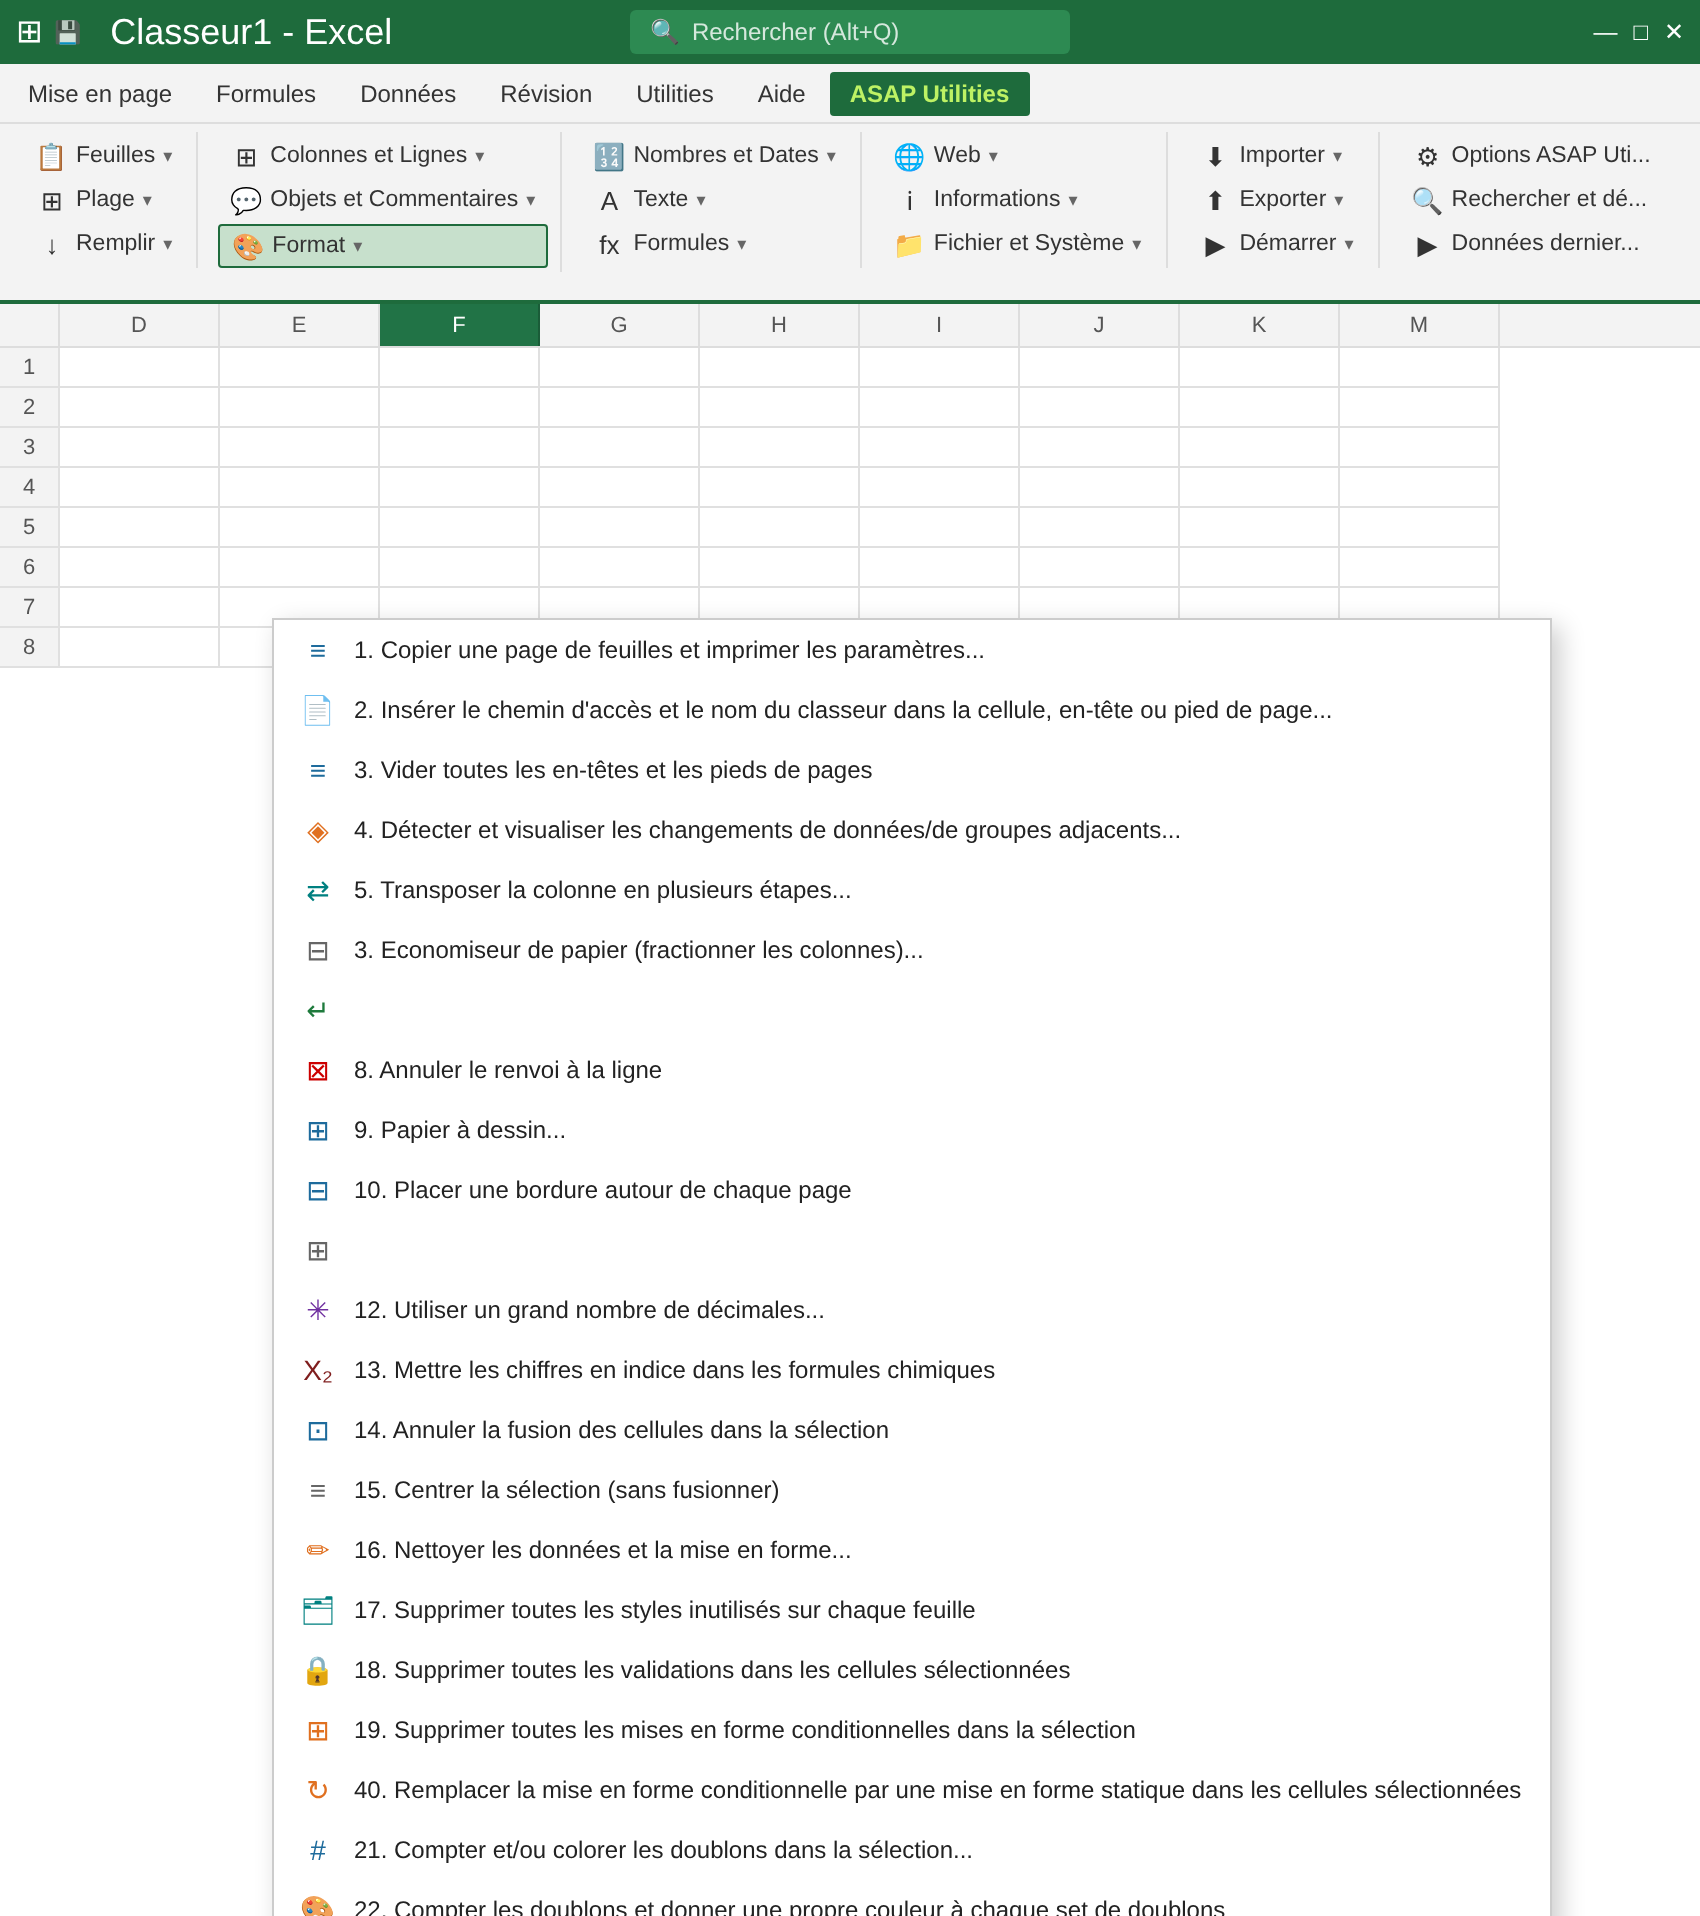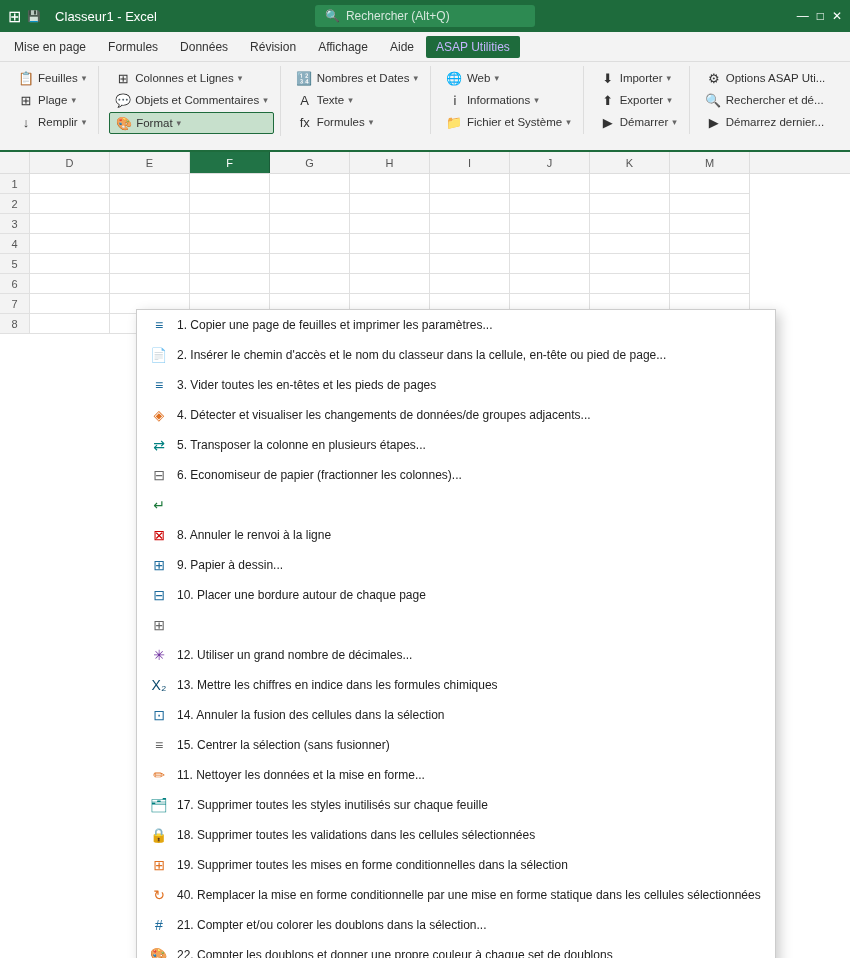--- a/index.html
+++ b/index.html
@@ -161,7 +161,7 @@
   <div class="title-bar-left">
     <span style="font-size:16px;">⊞</span>
     <span style="font-size:11px; color:rgba(255,255,255,0.8);">💾</span>
-    <span style="font-size:13px; margin-left:8px;">Classeur1 - Excel</span>
+    <span style="font-size:18px; margin-left:8px;">Classeur1 - Excel</span>
   </div>
   <div class="search-box">
     <span>🔍</span>

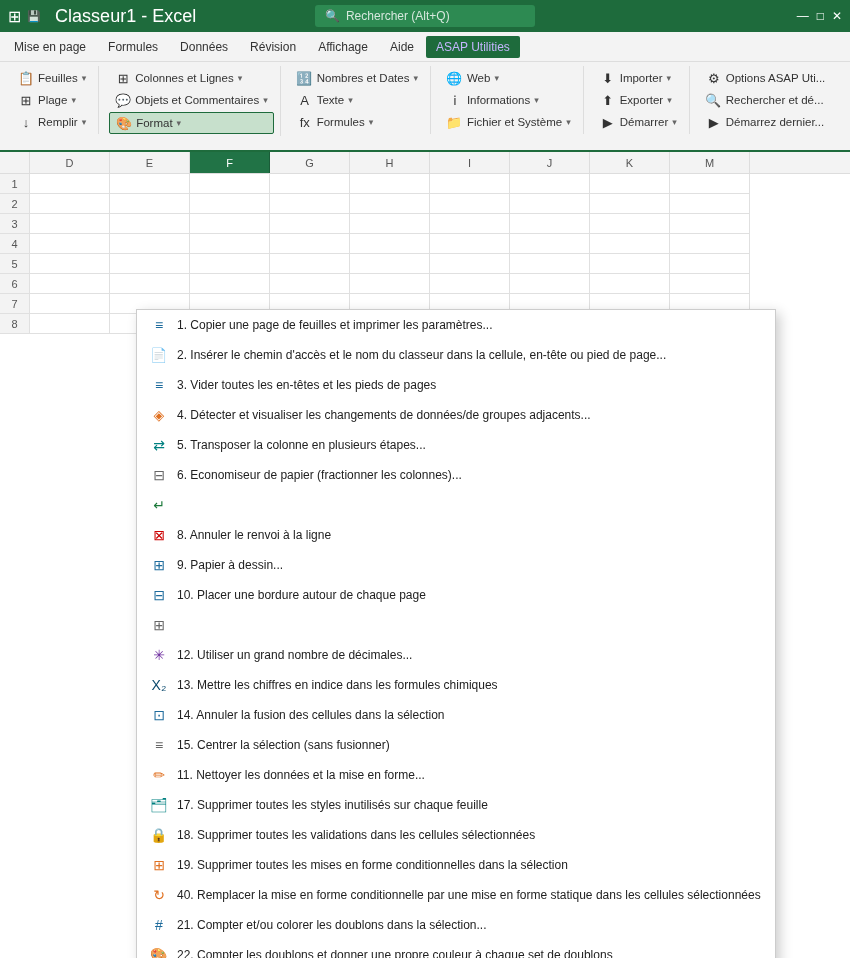--- a/index.html
+++ b/index.html
@@ -179,7 +179,7 @@
   <div class="menu-item">Formules</div>
   <div class="menu-item">Données</div>
   <div class="menu-item">Révision</div>
-  <div class="menu-item">Affichage</div>
+  <div class="menu-item">Utilities</div>
   <div class="menu-item">Aide</div>
   <div class="menu-item active">ASAP Utilities</div>
 </div>

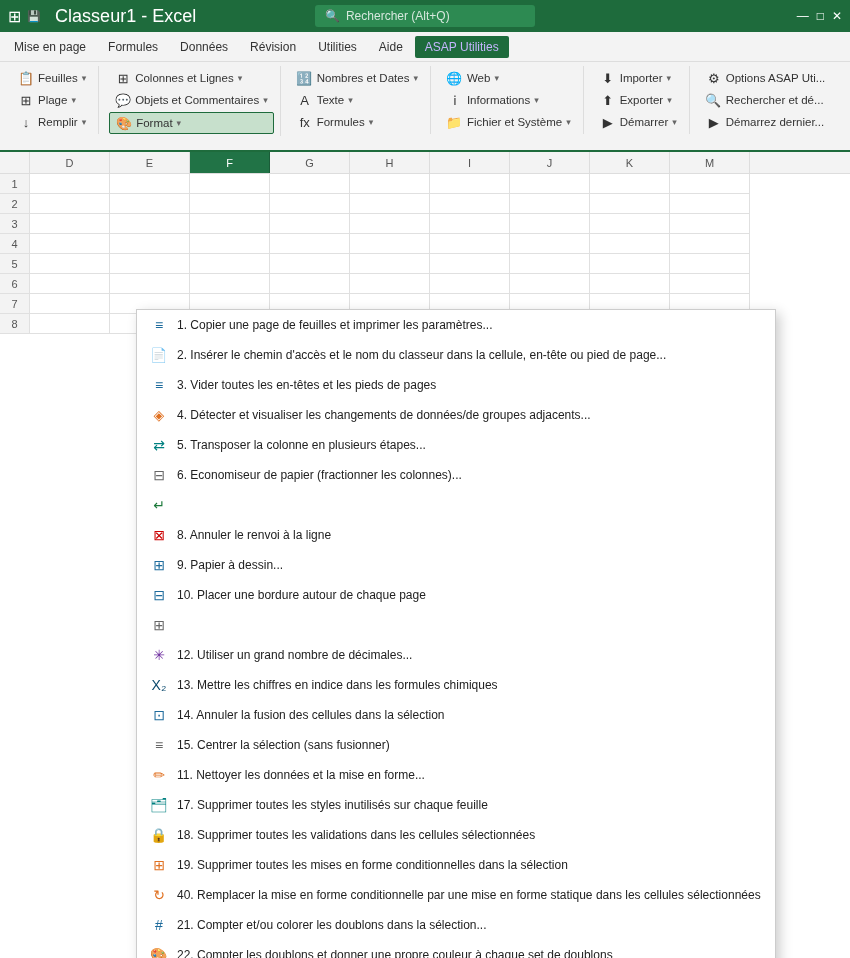--- a/index.html
+++ b/index.html
@@ -55,7 +55,7 @@
       border-radius: 2px;
       color: #333;
     }
-    .menu-item.active { background: #1e6b3c; color: #c4b5fd; font-weight: 400; }
+    .menu-item.active { background: #1e6b3c; color: #bef264; font-weight: 700; }
 
     
     .ribbon {

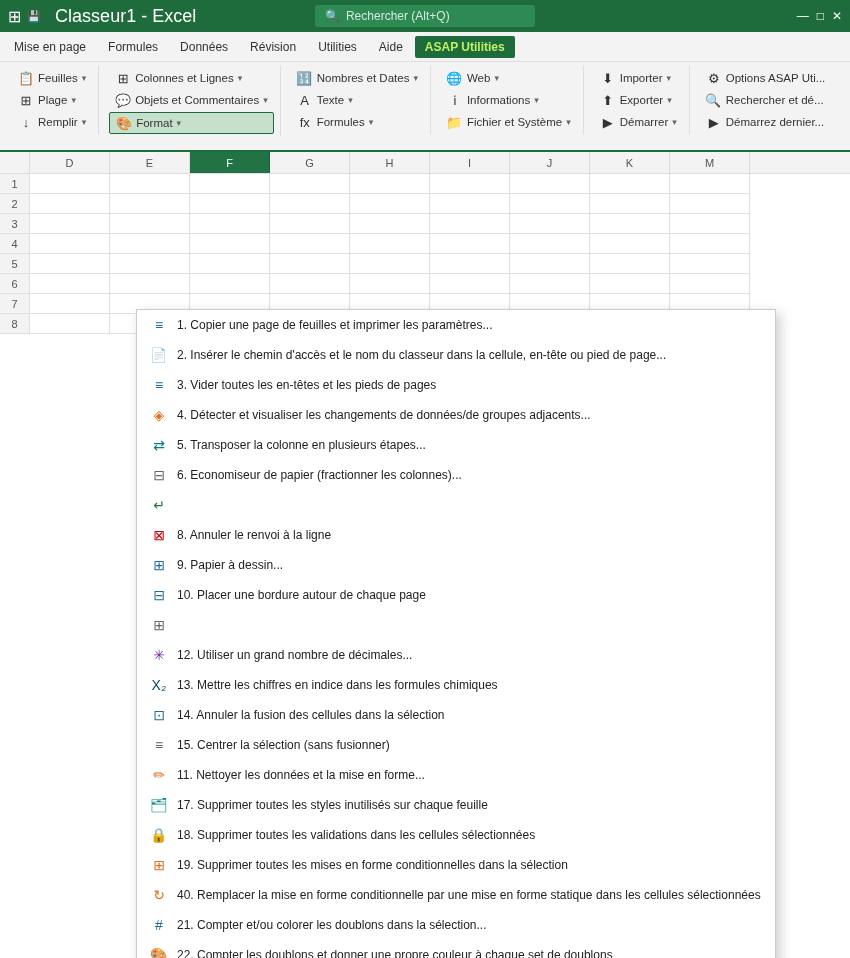--- a/index.html
+++ b/index.html
@@ -287,7 +287,7 @@
     </div>
     <div class="ribbon-btn">
       <span class="ribbon-icon">▶</span>
-      <span>Démarrez dernier...</span>
+      <span>Données dernier...</span>
     </div>
   </div>
 </div>

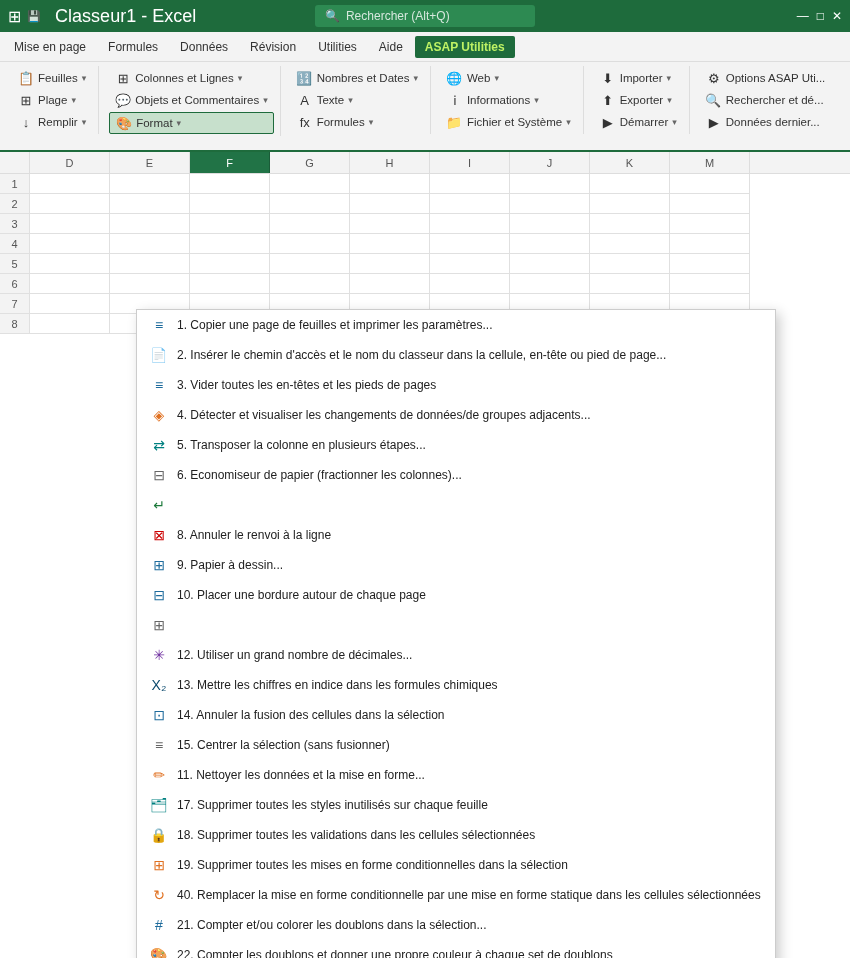--- a/index.html
+++ b/index.html
@@ -429,7 +429,7 @@
       </div>
       <div class="dropdown-item">
         <span class="item-icon" style="color: rgb(102, 102, 102);">⊟</span>
-        <span class="item-text">6. Economiseur de papier (fractionner les colonnes)...</span>
+        <span class="item-text">3. Economiseur de papier (fractionner les colonnes)...</span>
       </div>
       <div class="dropdown-item">
         <span class="item-icon" style="color: rgb(30, 122, 60);">↵</span>

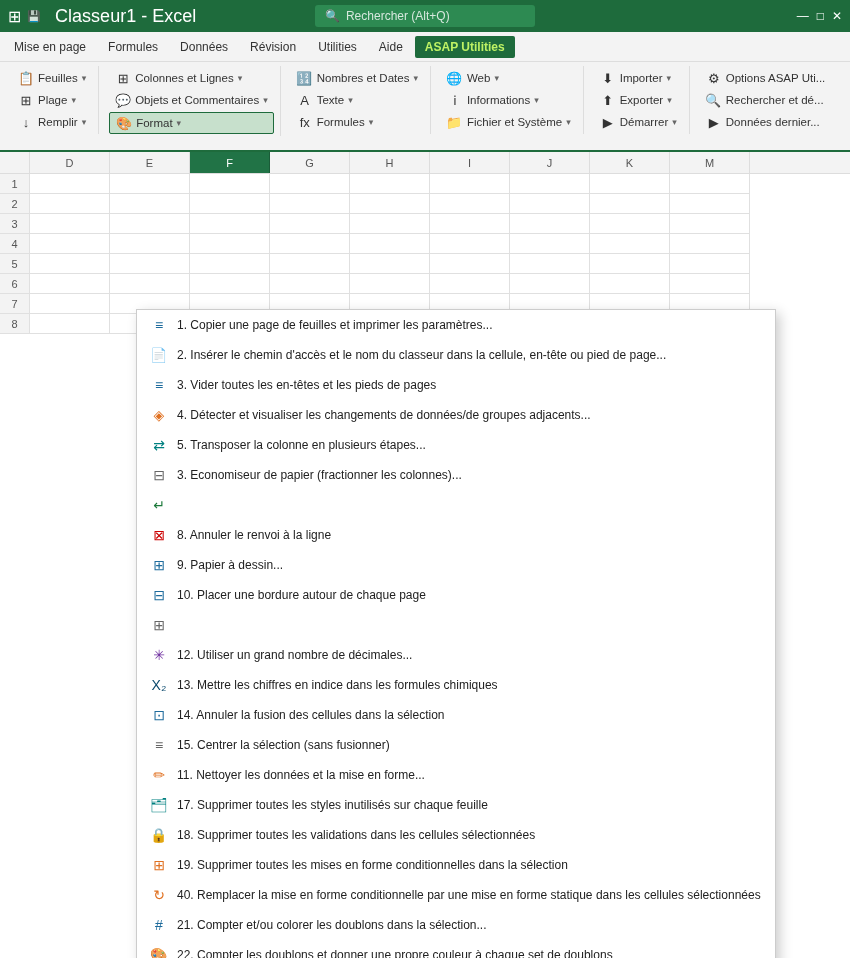--- a/index.html
+++ b/index.html
@@ -454,7 +454,7 @@
         <span class="item-text">12. Utiliser un grand nombre de décimales...</span>
       </div>
       <div class="dropdown-item">
-        <span class="item-icon" style="color: #0c4a6e;">X₂</span>
+        <span class="item-icon" style="color: #7f1d1d;">X₂</span>
         <span class="item-text">13. Mettre les chiffres en indice dans les formules chimiques</span>
       </div>
       <div class="dropdown-item">

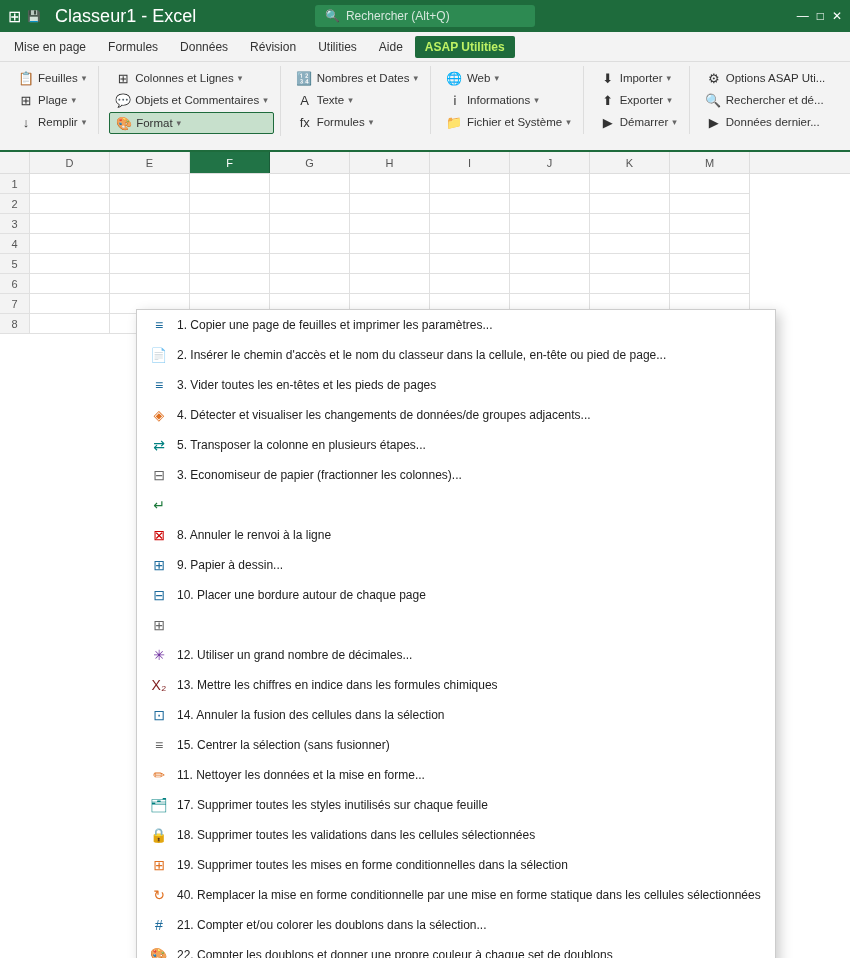--- a/index.html
+++ b/index.html
@@ -467,7 +467,7 @@
       </div>
       <div class="dropdown-item">
         <span class="item-icon" style="color: rgb(224, 112, 32);">✏</span>
-        <span class="item-text">11. Nettoyer les données et la mise en forme...</span>
+        <span class="item-text">16. Nettoyer les données et la mise en forme...</span>
       </div>
       <div class="dropdown-item">
         <span class="item-icon" style="color: rgb(0, 128, 128);">🗂</span>

